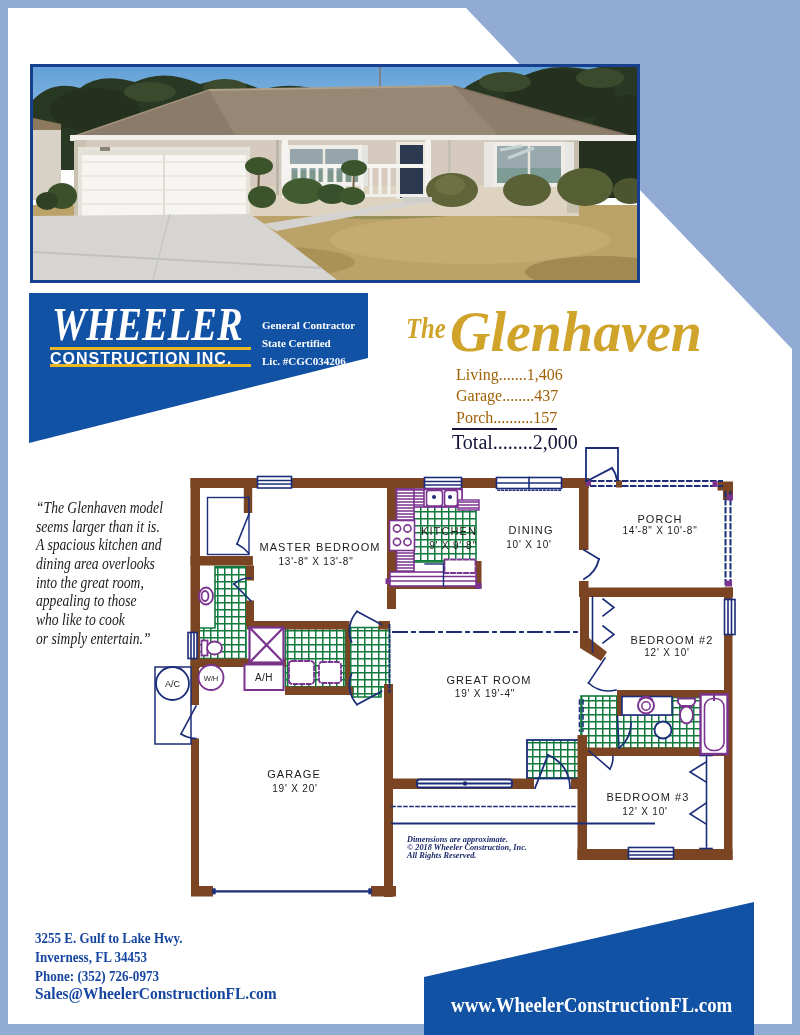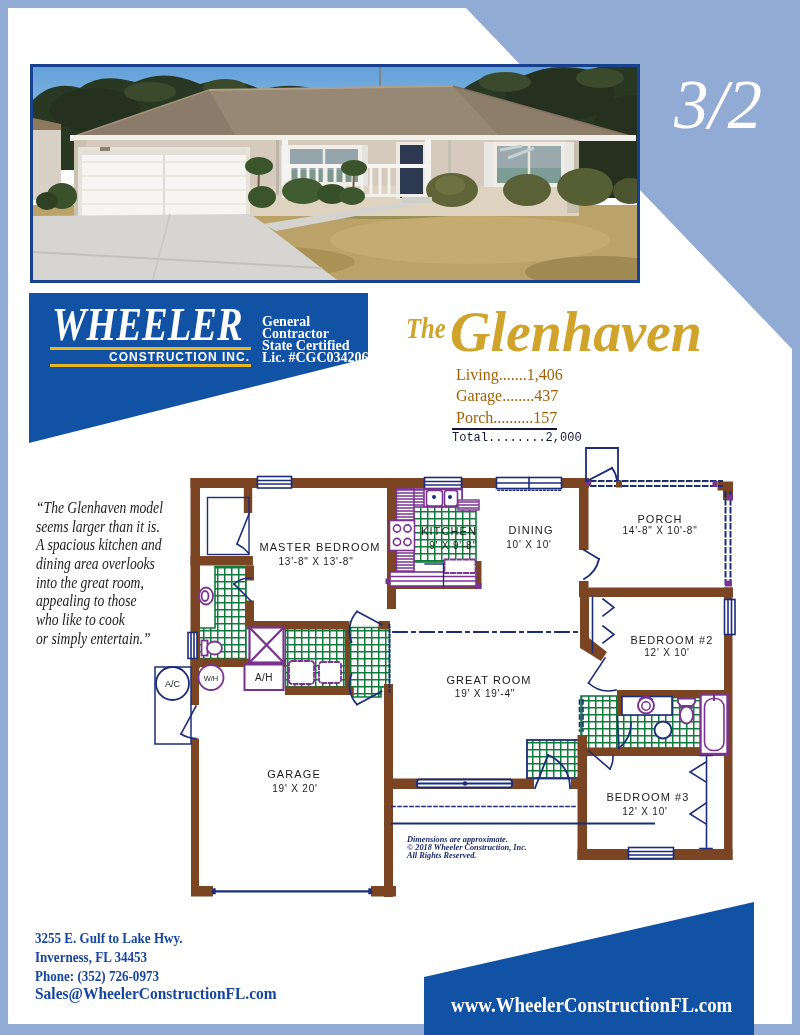--- a/index.html
+++ b/index.html
@@ -163,7 +163,6 @@
   <rect x="31.5" y="65.5" width="607" height="216" fill="none" stroke="#17418f" stroke-width="3"></rect>
 </svg>
 
-<div class="abs" style="left:658px;top:71px;width:120px;text-align:center;font-family:'Liberation Serif',serif;font-style:italic;font-size:69px;line-height:1;color:#ffffff;">3/2</div>
 
 <div class="abs" style="left:52px;top:301px;font-family:'Liberation Serif',serif;font-style:italic;font-weight:bold;font-size:47px;line-height:1;color:#ffffff;transform:scaleX(0.82);transform-origin:0 0;white-space:nowrap;">WHEELER</div>
 

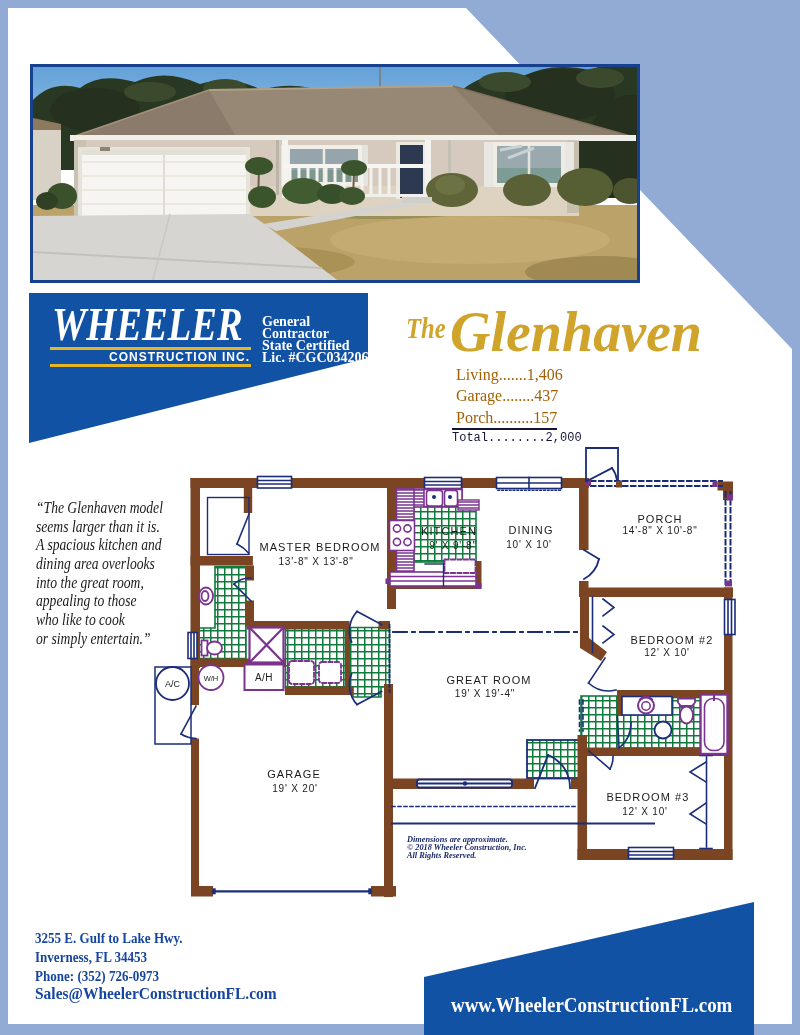--- a/index.html
+++ b/index.html
@@ -172,7 +172,7 @@
 
 <div class="abs" style="left:50px;top:364px;width:201px;height:2.6px;background:#e8b622;"></div>
 
-<div class="abs" style="left:262px;top:316px;width:110px;font-family:'Liberation Serif',serif;font-weight:bold;font-size:14px;line-height:12px;color:#ffffff;">General Contractor<br>State Certified<br>Lic. #CGC034206</div>
+<div class="abs" style="left:262px;top:316px;width:110px;font-family:'Liberation Serif',serif;font-weight:bold;font-size:11px;line-height:18px;color:#ffffff;">General Contractor<br>State Certified<br>Lic. #CGC034206</div>
 
 <div class="abs" style="left:406px;top:313px;font-family:'Liberation Serif',serif;font-style:italic;font-weight:bold;color:#d0a32b;font-size:30px;line-height:1;transform:scaleX(0.82);transform-origin:0 0;">The</div>
 <div class="abs" style="left:450px;top:304px;font-family:'Liberation Serif',serif;font-style:italic;font-weight:bold;color:#d0a32b;font-size:56px;line-height:1;">Glenhaven</div>

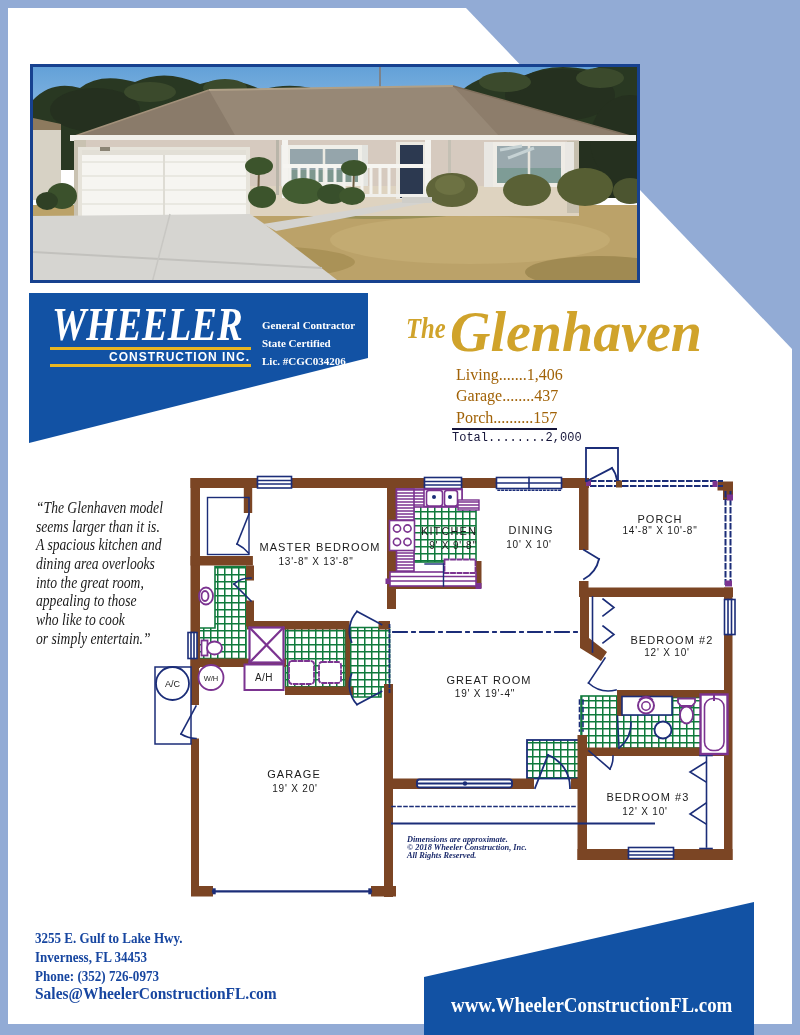--- a/index.html
+++ b/index.html
@@ -168,7 +168,7 @@
 
 <div class="abs" style="left:50px;top:347px;width:201px;height:2.6px;background:#e8b622;"></div>
 
-<div class="abs" style="left:50px;top:350px;width:200px;text-align:right;font-family:'Liberation Sans',sans-serif;font-weight:bold;font-size:12px;letter-spacing:1px;color:#ffffff;">CONSTRUCTION INC.</div>
+<div class="abs" style="left:50px;top:350px;width:200px;text-align:left;font-family:'Liberation Sans',sans-serif;font-weight:bold;font-size:16px;letter-spacing:1px;color:#ffffff;">CONSTRUCTION INC.</div>
 
 <div class="abs" style="left:50px;top:364px;width:201px;height:2.6px;background:#e8b622;"></div>
 

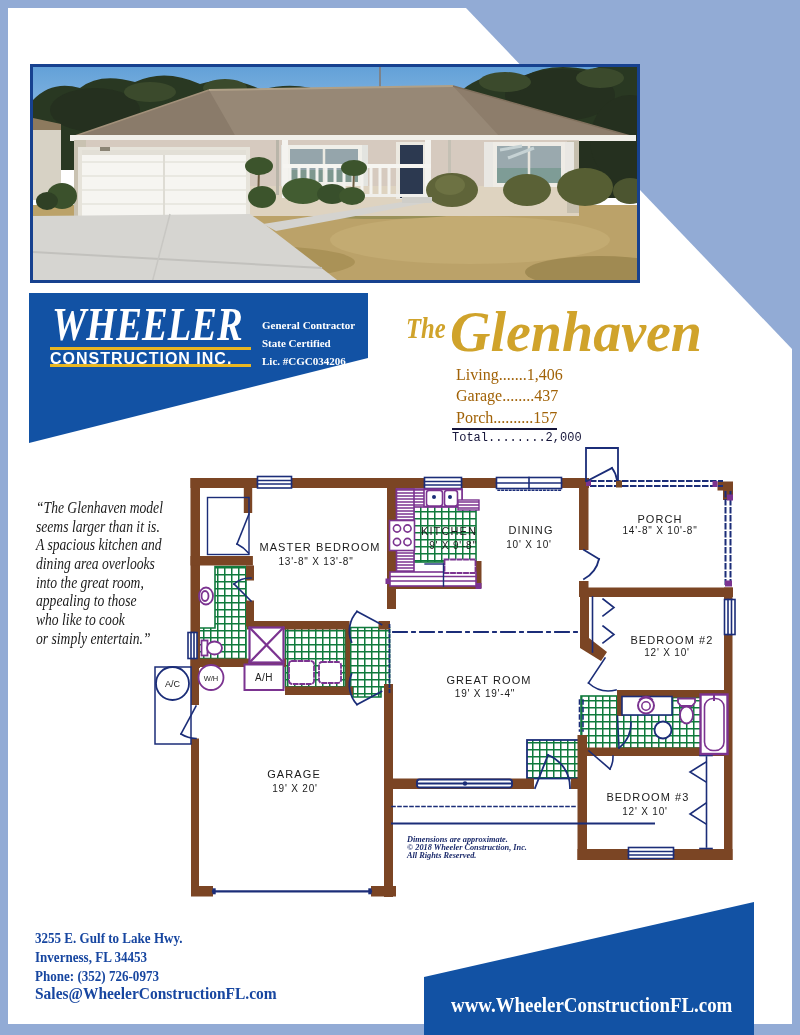--- a/index.html
+++ b/index.html
@@ -181,7 +181,7 @@
 
 <div class="abs" style="left:452px;top:428px;width:105px;height:1.6px;background:#15153a;"></div>
 
-<div class="abs" style="left:452px;top:432px;font-family:Liberation Mono, monospace;font-size:12px;line-height:1;color:#15153a;">Total........2,000</div>
+<div class="abs" style="left:452px;top:432px;font-family:Liberation Serif, serif;font-size:20px;line-height:1;color:#15153a;">Total........2,000</div>
 
 <div class="abs" style="left:36px;top:499px;font-family:'Liberation Serif',serif;font-style:italic;font-size:16px;color:#1a1a1a;line-height:18.65px;transform:scaleX(0.85);transform-origin:0 0;white-space:nowrap;">“The Glenhaven model<br>seems larger than it is.<br>A spacious kitchen and<br>dining area overlooks<br>into the great room,<br>appealing to those<br>who like to cook<br>or simply entertain.”</div>
 

